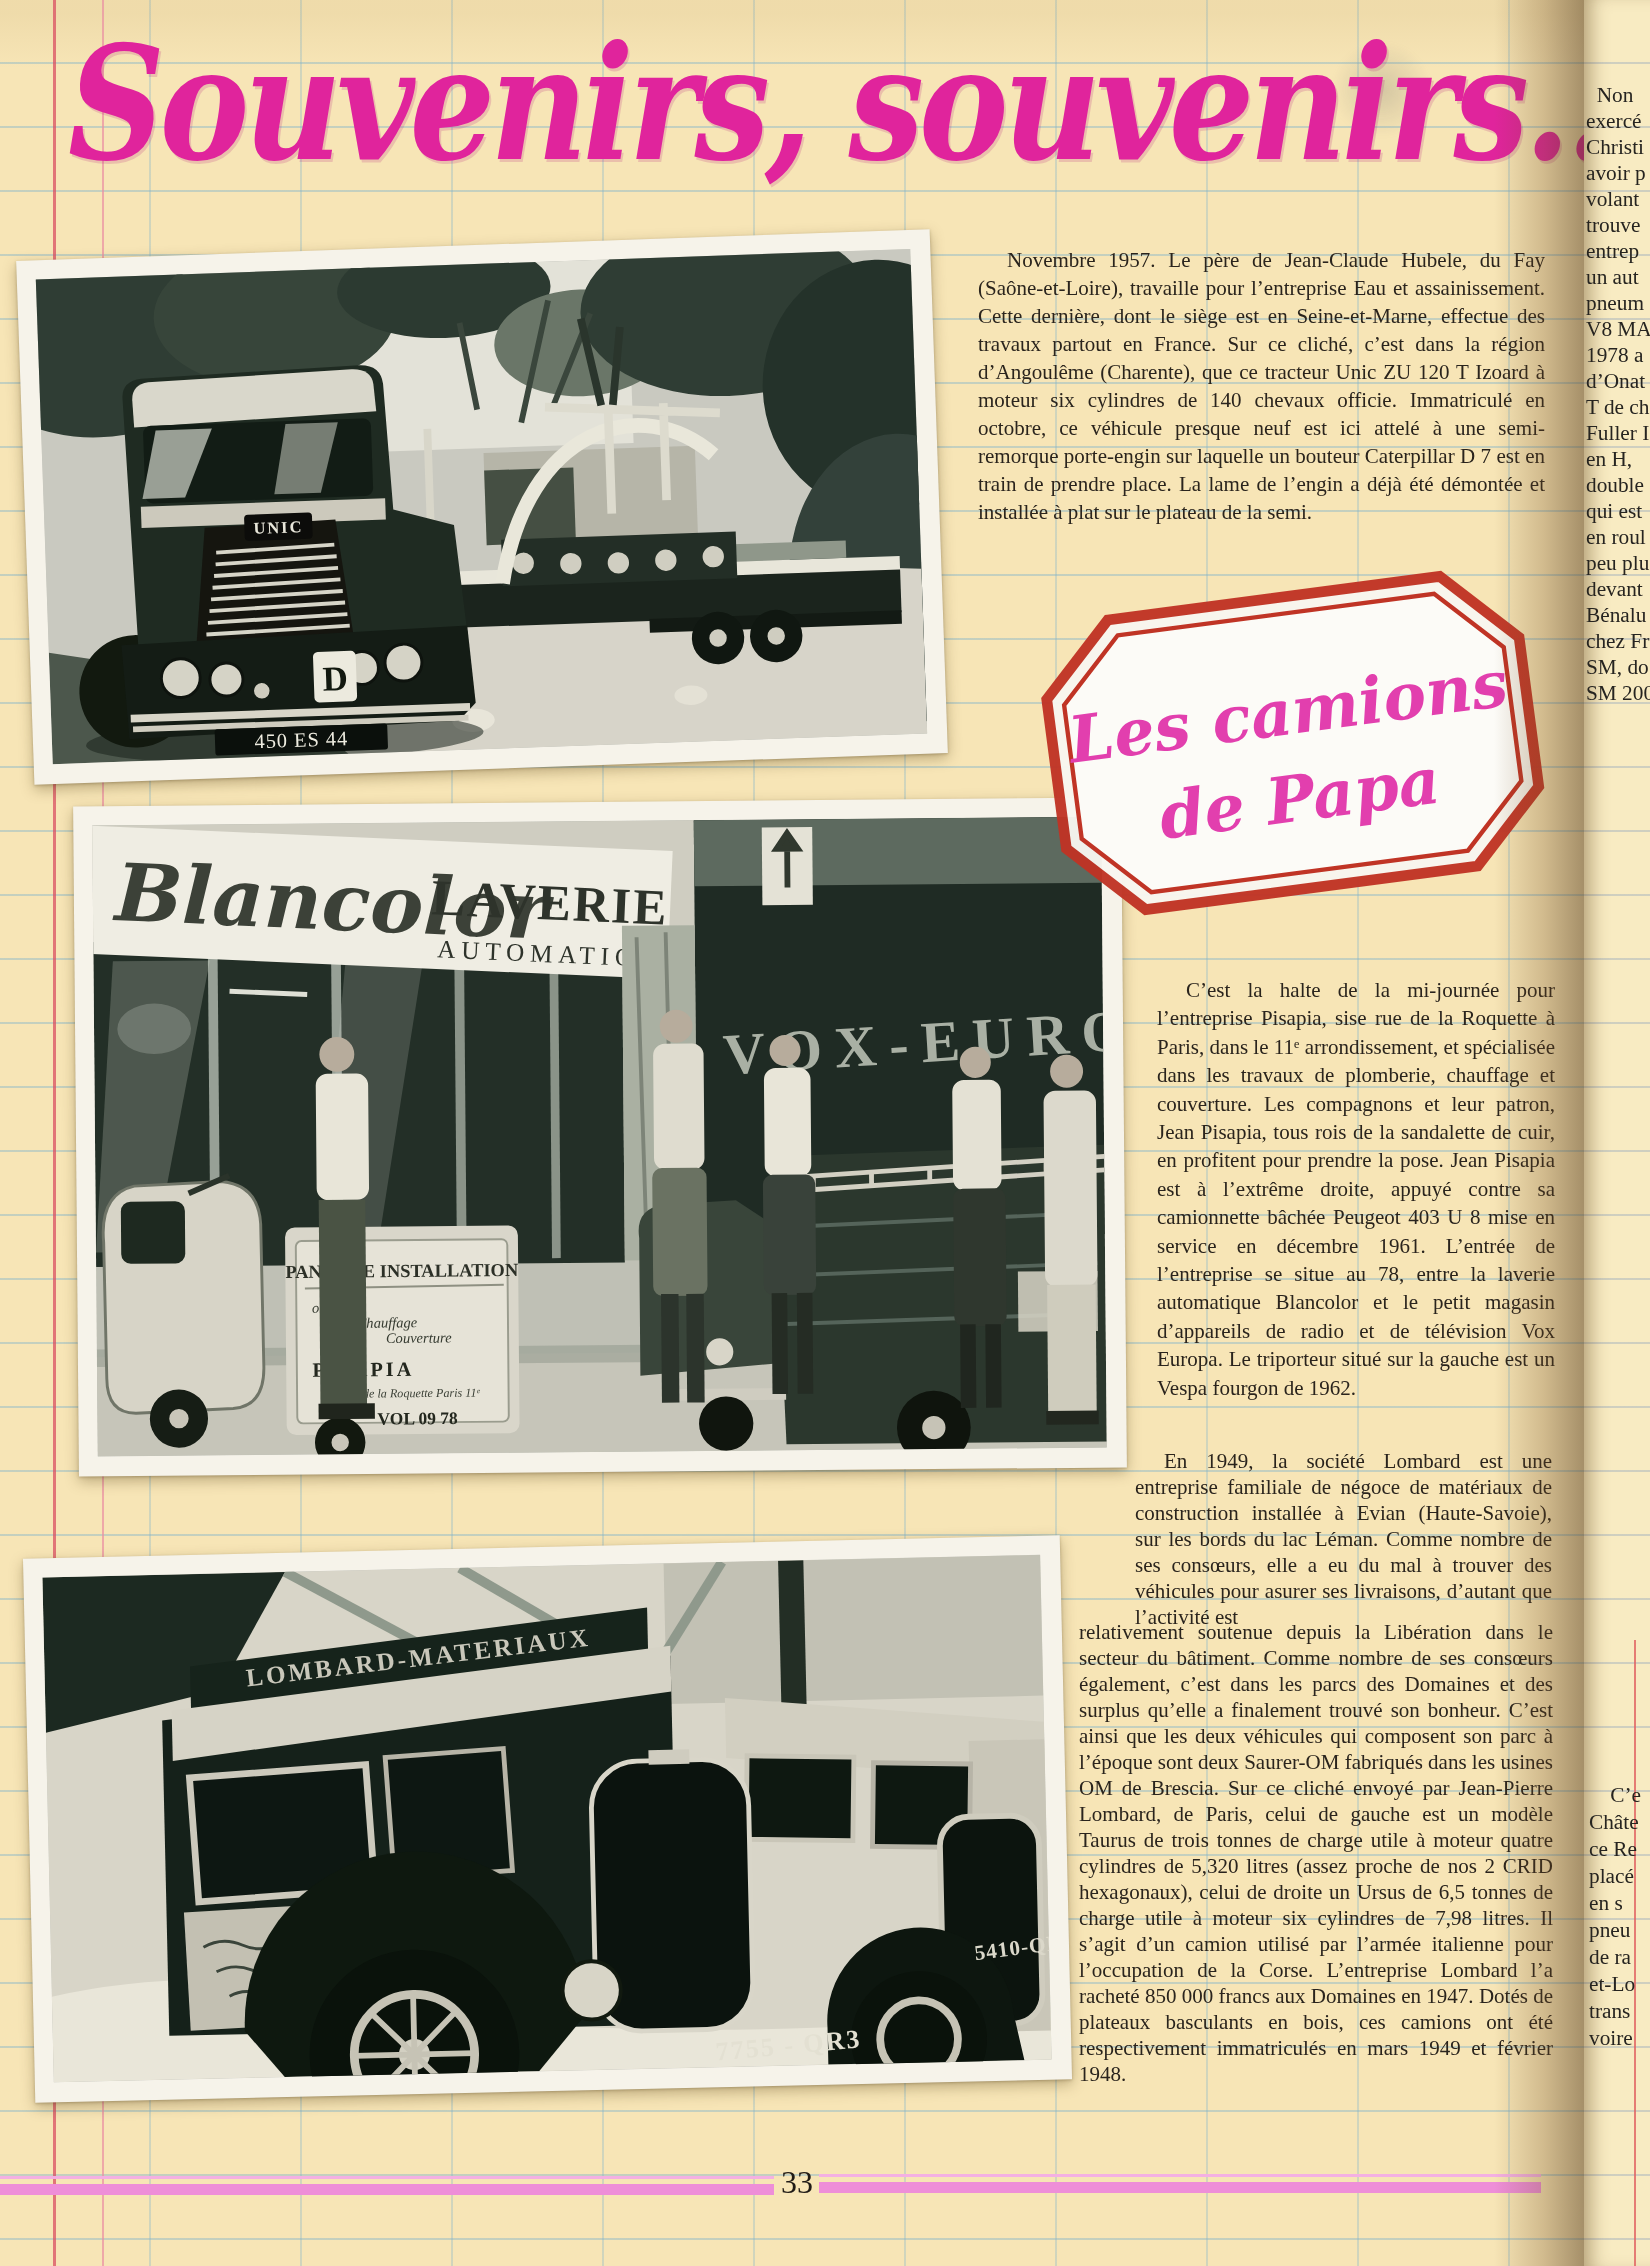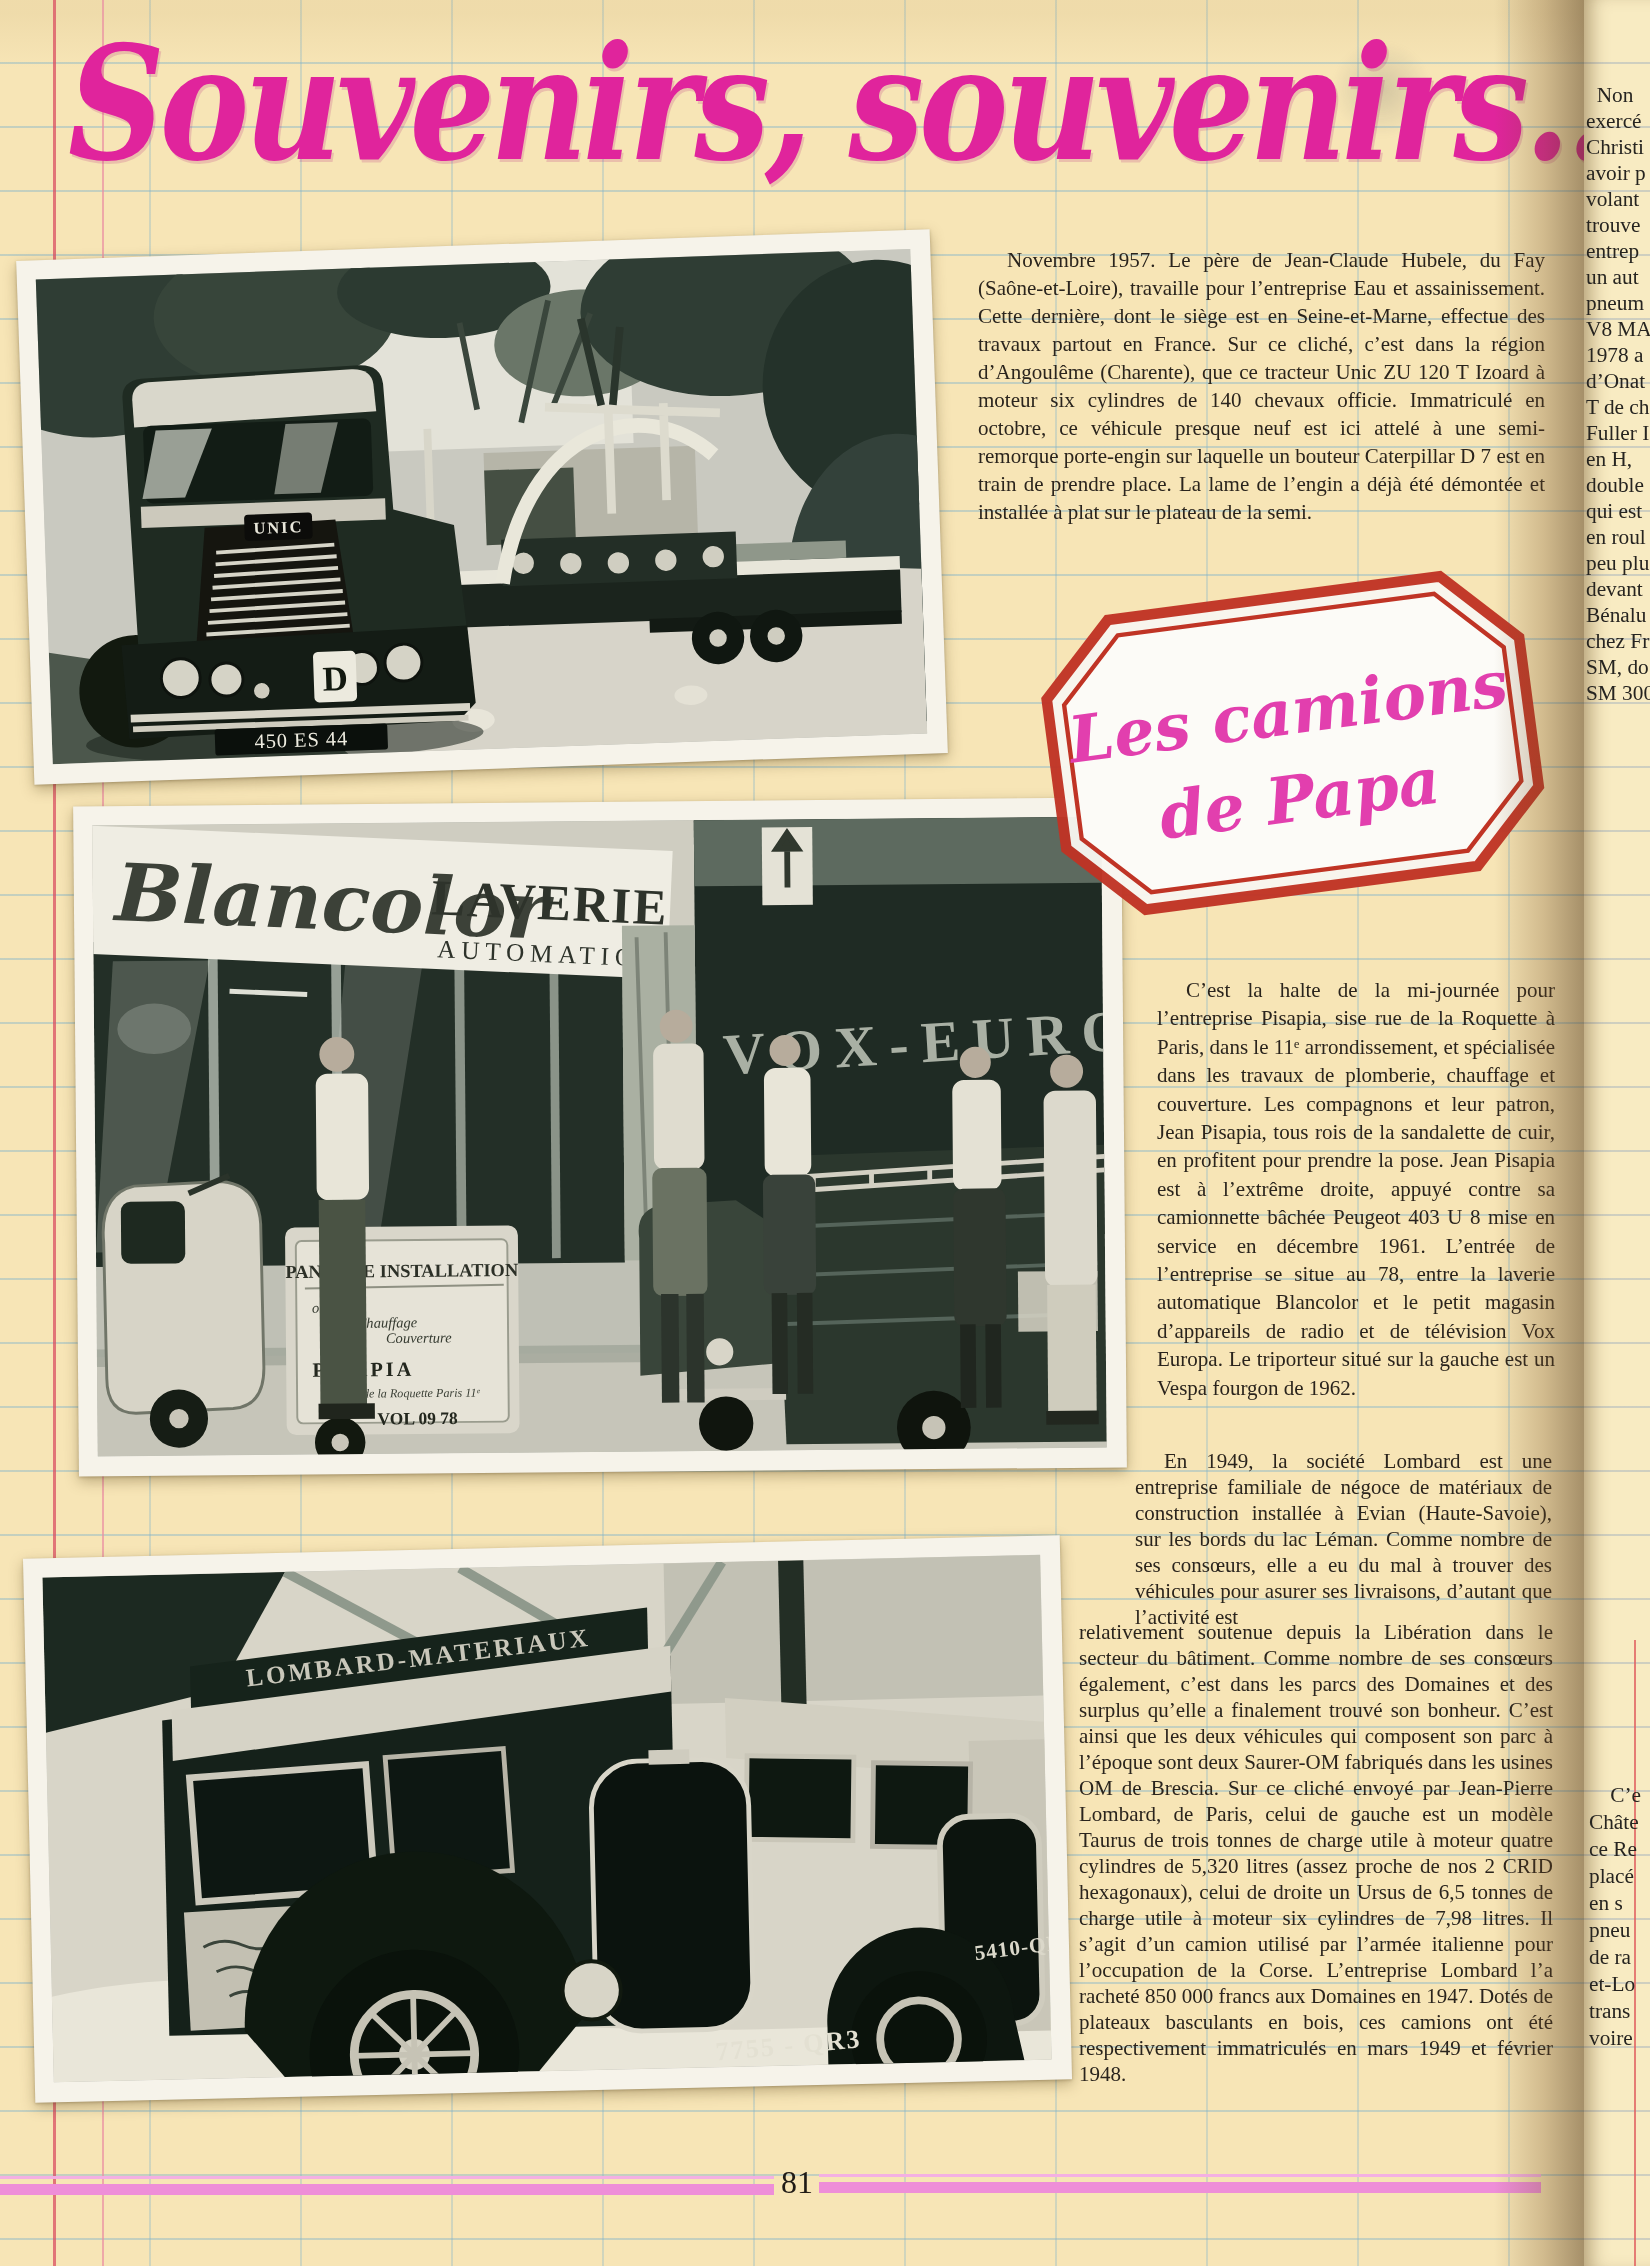--- a/index.html
+++ b/index.html
@@ -386,7 +386,7 @@
 Bénalu
 chez Fr
 SM, do
-SM 300</div>
+SM 200</div>
   <div class="np-col np-bottom">    C’e
 Châte
 ce Re

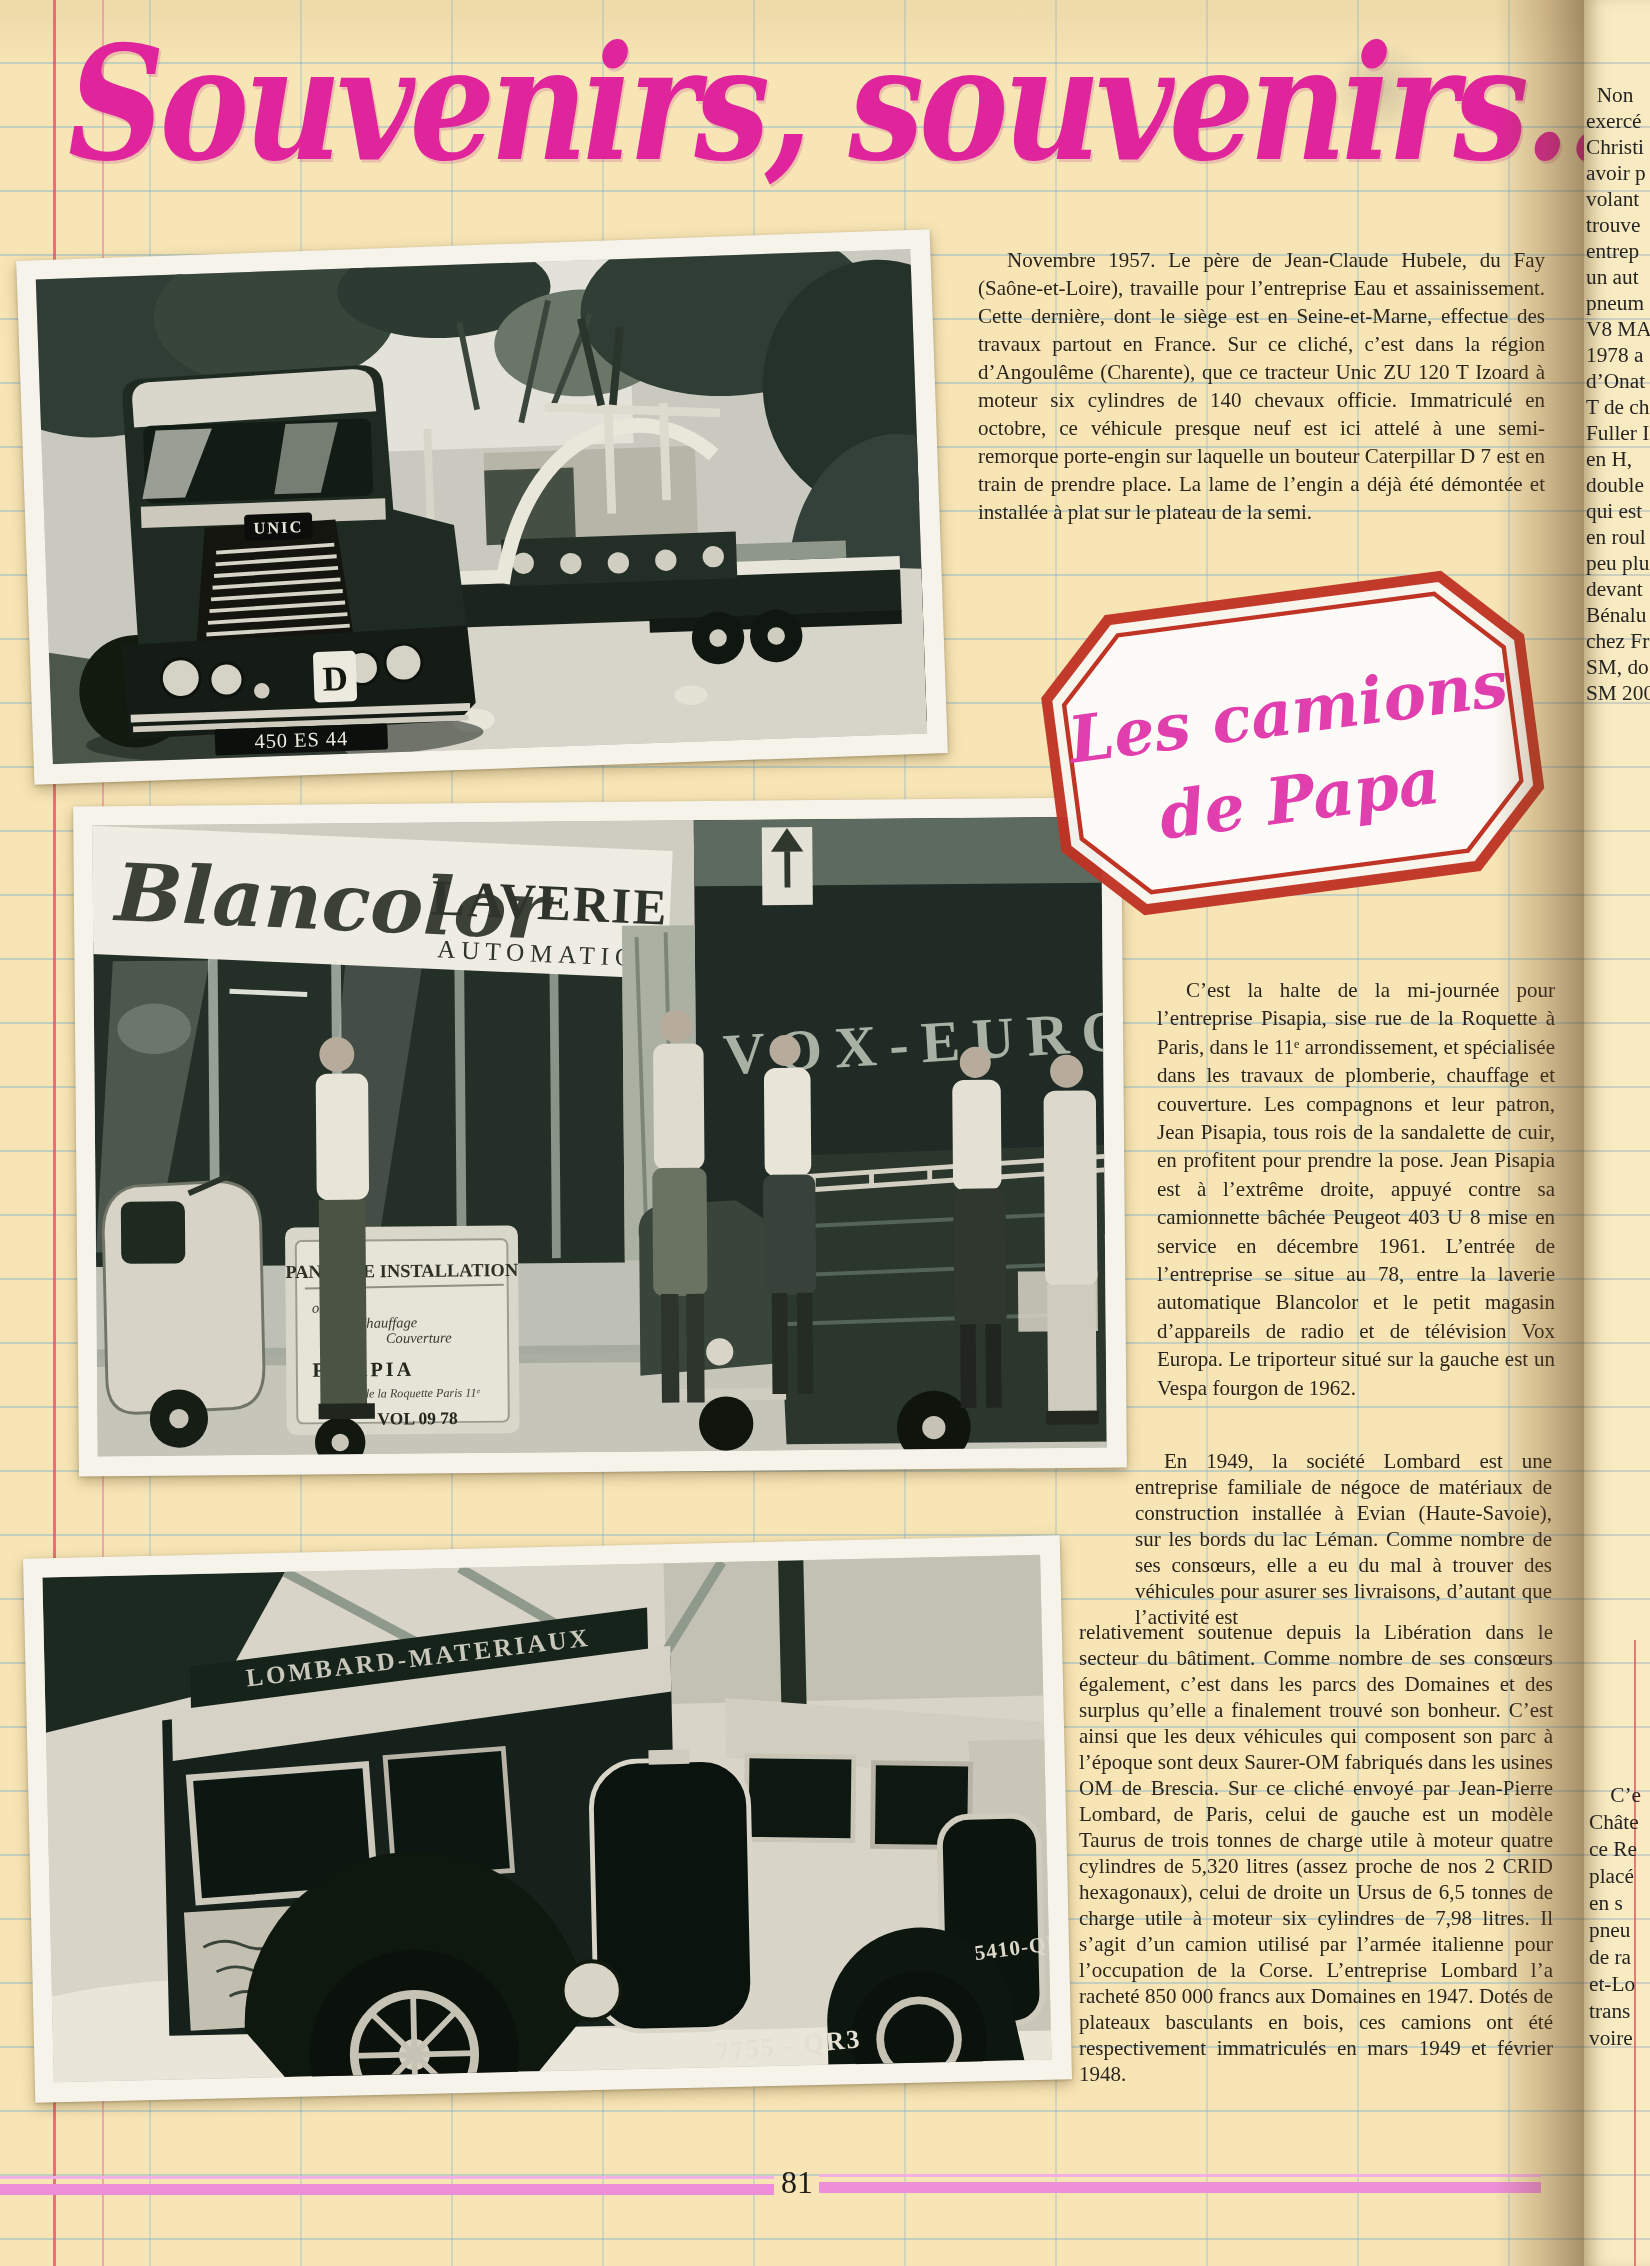--- a/index.html
+++ b/index.html
@@ -358,7 +358,7 @@
   <div class="rule thick r-kl"></div>
   <div class="rule thin r-tr"></div>
   <div class="rule thick r-kr"></div>
-  <div class="page-num">81</div>
+  <div class="page-num">33</div>
 
   <div class="fold"></div>
   <div class="right-page"></div>

